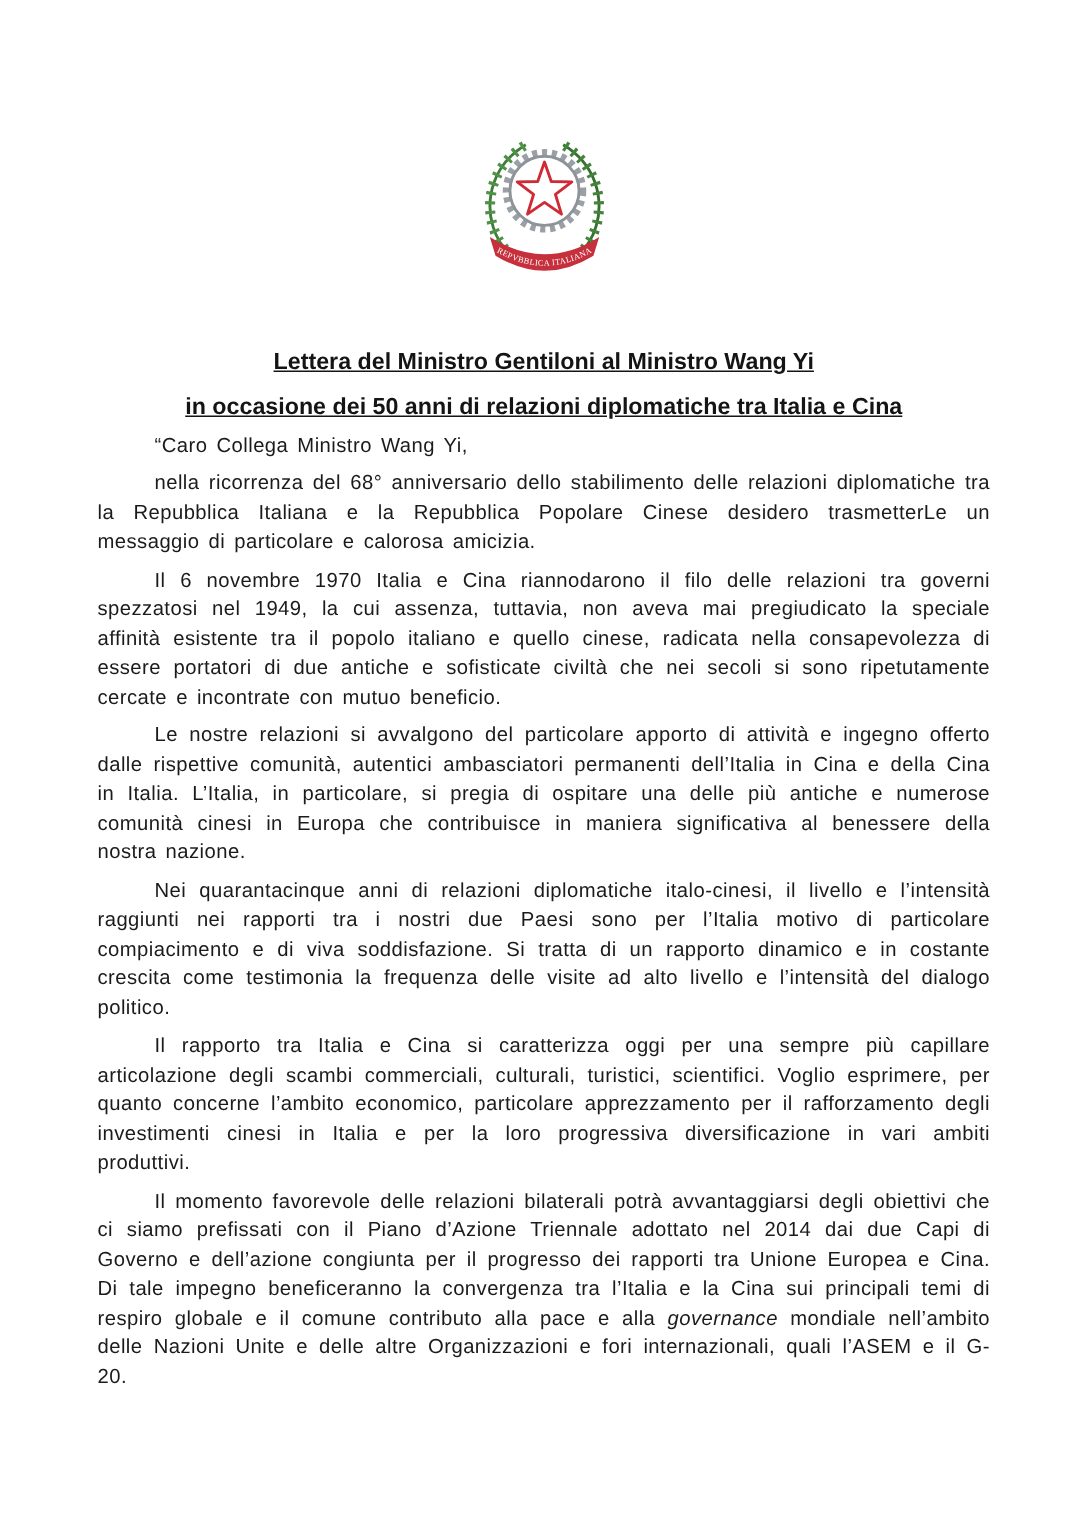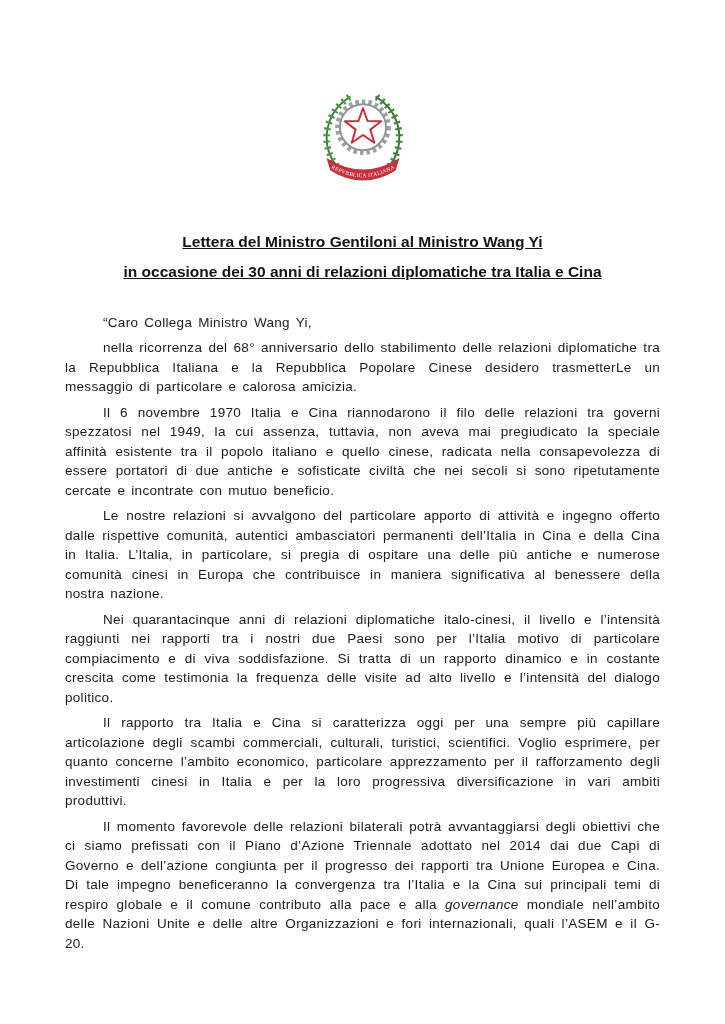--- a/index.html
+++ b/index.html
@@ -78,7 +78,7 @@
 
   <div class="title-block">
     <span class="title-line"><span>Lettera del Ministro Gentiloni al Ministro Wang Yi</span></span>
-    <span class="title-line"><span>in occasione dei 30 anni di relazioni diplomatiche tra Italia e Cina</span></span>
+    <span class="title-line"><span>in occasione dei 50 anni di relazioni diplomatiche tra Italia e Cina</span></span>
   </div>
 
   <div class="letter-body">

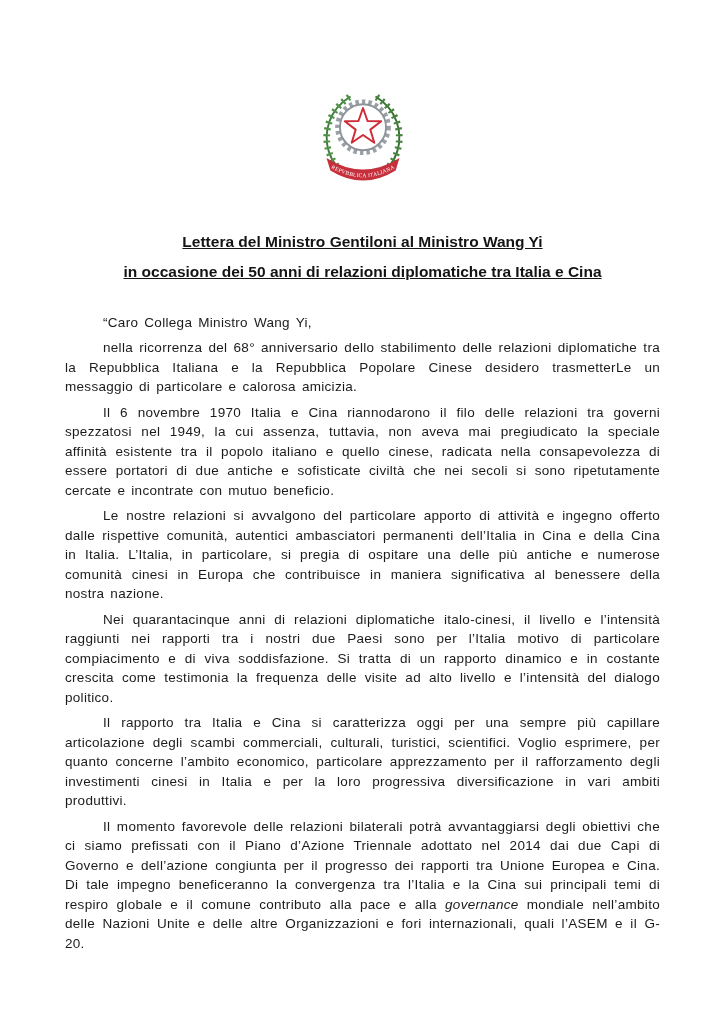--- a/index.html
+++ b/index.html
@@ -28,7 +28,7 @@
   }
   .title-line { display: block; }
   .title-line > span { text-decoration: underline; margin-top: 12px; }
-  .letter-body { margin-top: 26px; }
+  .letter-body { }
   .par {
     font-size: 13.5px;
     line-height: 19.5px;

